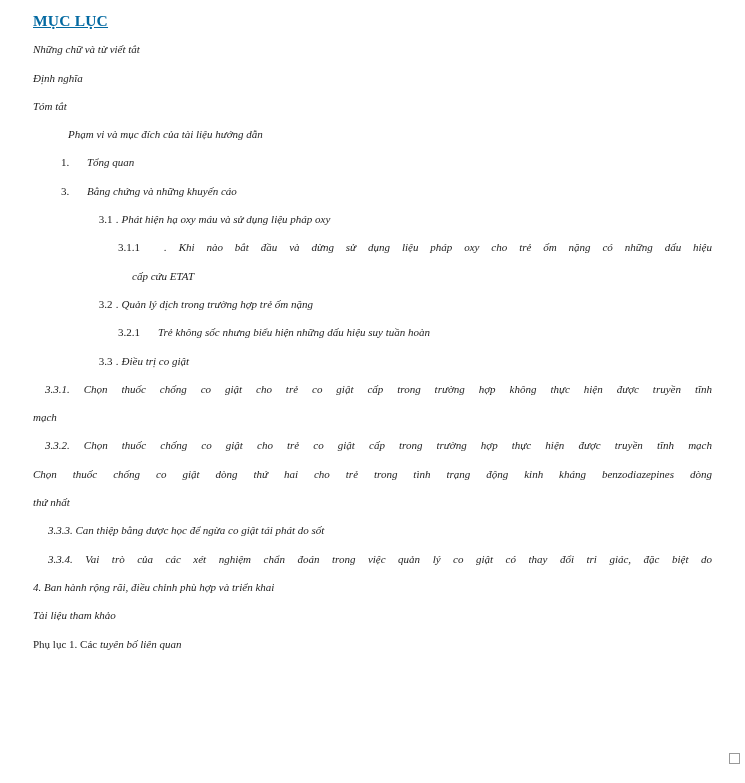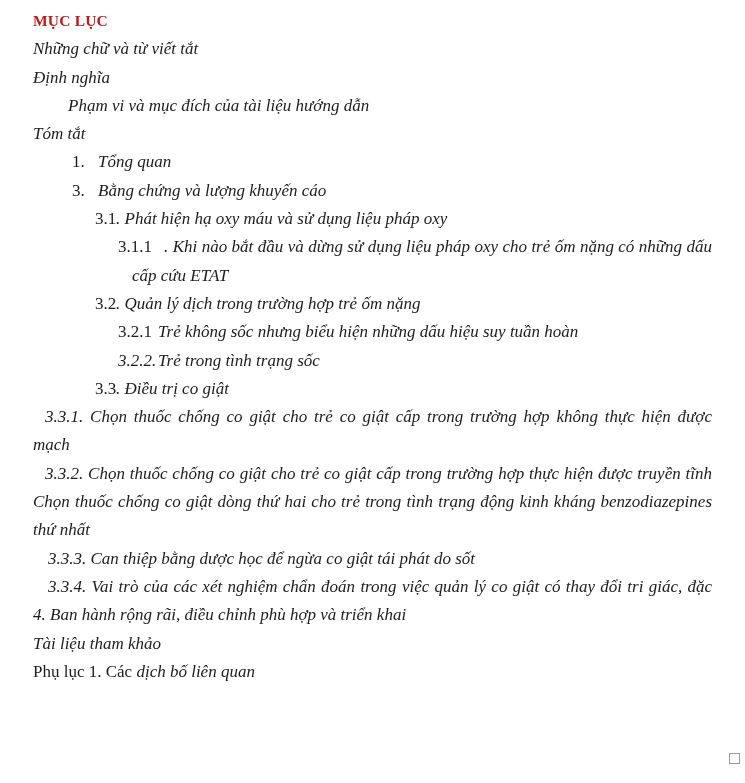--- a/index.html
+++ b/index.html
@@ -24,7 +24,8 @@
     font-weight:bold;
     font-size:15.5px;
     letter-spacing:.2px;
-    color:#b91c1c;
+    color:#0369a1;
+    text-decoration:underline;
   }
   .just {
     white-space:normal;

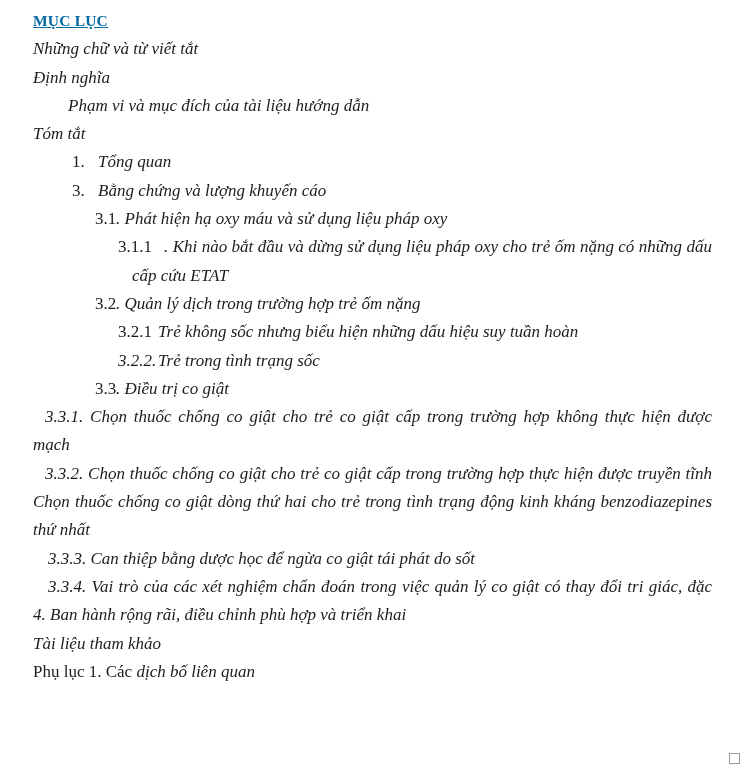--- a/index.html
+++ b/index.html
@@ -14,7 +14,7 @@
   .page { padding:7px 33px 0 33px; }
   .line {
     font-style:italic;
-    font-size:17px;
+    font-size:11px;
     line-height:28.3px;
     height:28.3px;
     white-space:nowrap;

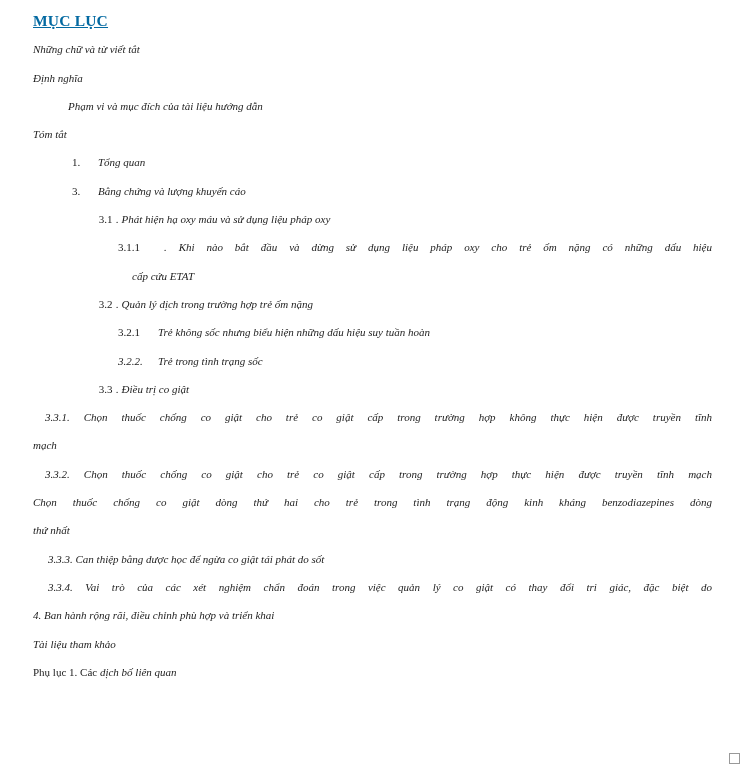--- a/index.html
+++ b/index.html
@@ -56,8 +56,8 @@
 
   <div class="line">Những chữ và từ viết tắt</div>
   <div class="line">Định nghĩa</div>
+  <div class="line">Tóm tắt</div>
   <div class="line ml35">Phạm vi và mục đích của tài liệu hướng dẫn</div>
-  <div class="line">Tóm tắt</div>
 
   <div class="line ml39"><span class="num w26">1.</span><span>Tổng quan</span></div>
   <div class="line ml39"><span class="num w26">3.</span><span>Bằng chứng và lượng khuyến cáo</span></div>

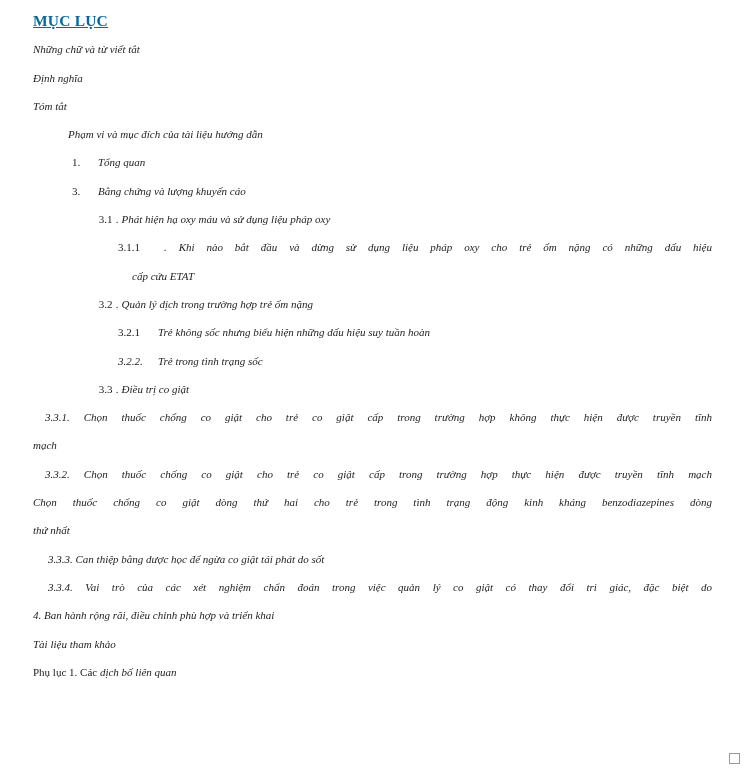--- a/index.html
+++ b/index.html
@@ -38,7 +38,7 @@
   .upright { font-style:normal; }
   .w26{width:26px;} .w21{width:21px;text-align:center;} .w46{width:46px;} .w40{width:40px;}
   .ml12{margin-left:12px;} .ml15{margin-left:15px;} .ml35{margin-left:35px;}
-  .ml39{margin-left:39px;} .ml62{margin-left:62px;} .ml85{margin-left:85px;}
+  .ml39{margin-left:28px;} .ml62{margin-left:62px;} .ml85{margin-left:85px;}
   .ml99{margin-left:99px;}
   .ph-box {
     position:absolute; left:729px; top:753px;

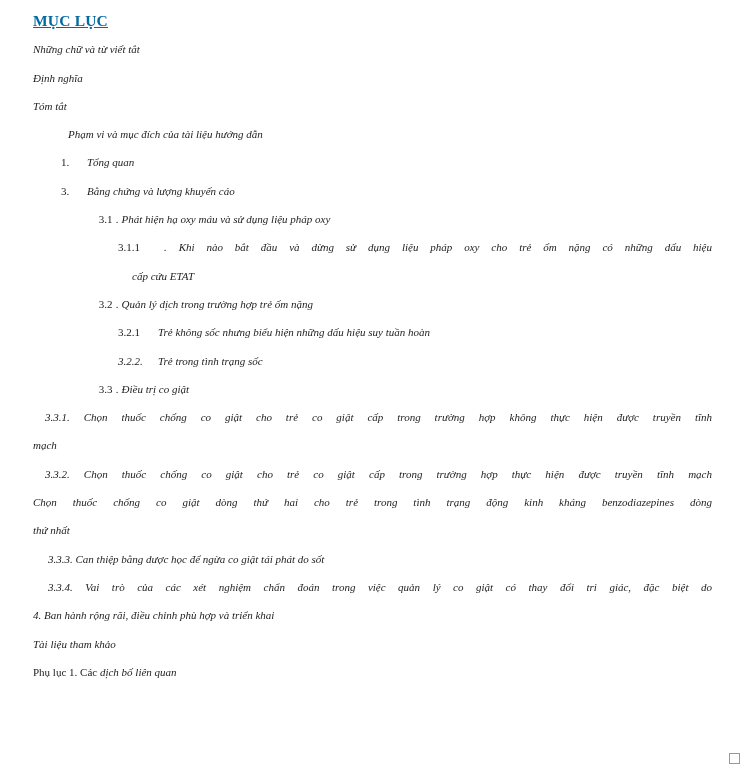--- a/index.html
+++ b/index.html
@@ -60,7 +60,7 @@
   <div class="line ml35">Phạm vi và mục đích của tài liệu hướng dẫn</div>
 
   <div class="line ml39"><span class="num w26">1.</span><span>Tổng quan</span></div>
-  <div class="line ml39"><span class="num w26">3.</span><span>Bằng chứng và lượng khuyến cáo</span></div>
+  <div class="line ml39"><span class="num w26">3.</span><span>Bằng chứng và những khuyến cáo</span></div>
 
   <div class="line ml62"><span class="num w21">3.1</span><span>. Phát hiện hạ oxy máu và sử dụng liệu pháp oxy</span></div>
 

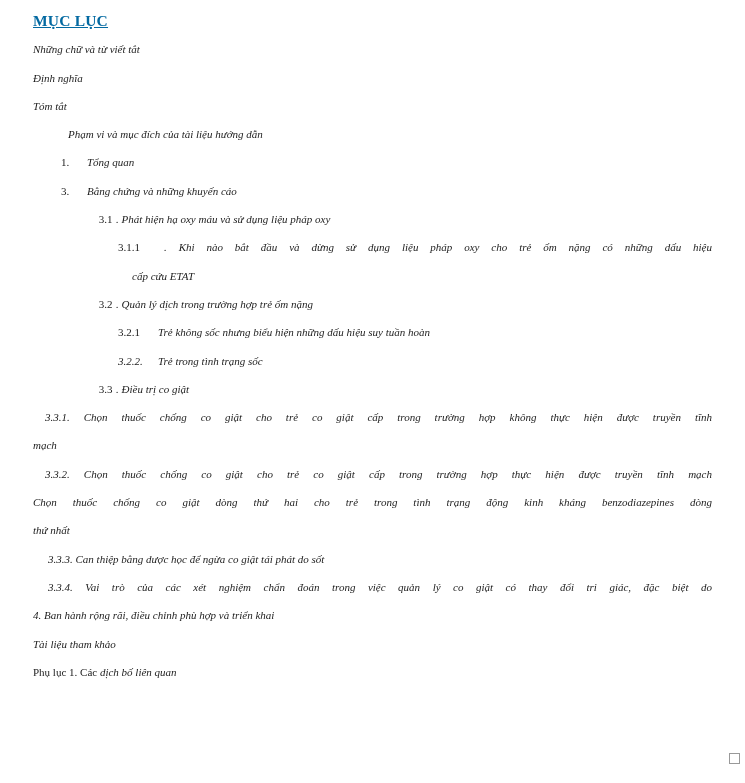--- a/index.html
+++ b/index.html
@@ -71,7 +71,6 @@
   <div class="line ml62"><span class="num w21">3.2</span><span>. Quản lý dịch trong trường hợp trẻ ốm nặng</span></div>
 
   <div class="line ml85"><span class="num w40">3.2.1</span><span>Trẻ không sốc nhưng biểu hiện những dấu hiệu suy tuần hoàn</span></div>
-  <div class="line ml85"><span class="num w40 it">3.2.2.</span><span>Trẻ trong tình trạng sốc</span></div>
 
   <div class="line ml62"><span class="num w21">3.3</span><span>. Điều trị co giật</span></div>
 

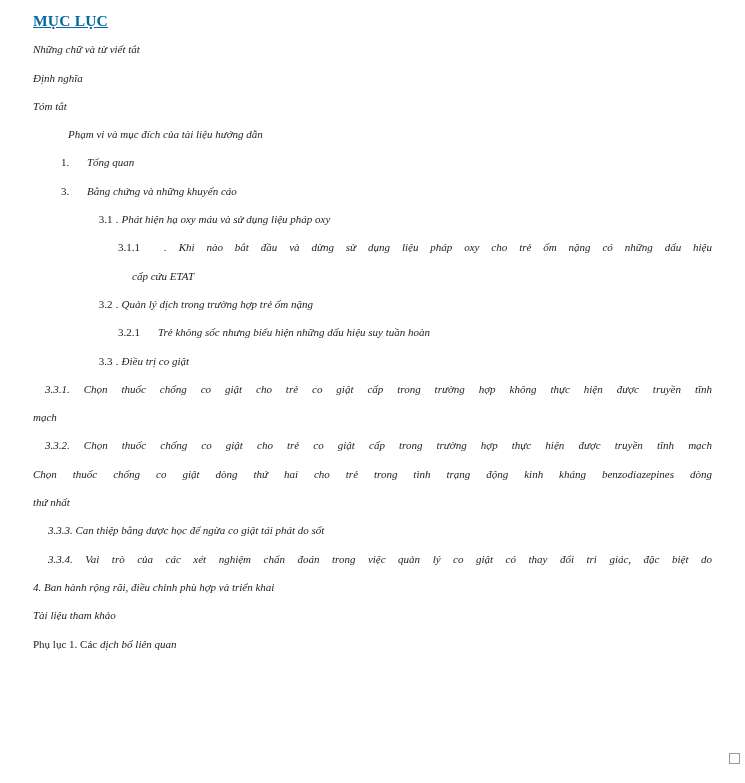--- a/index.html
+++ b/index.html
@@ -88,7 +88,7 @@
   <div class="line">4. Ban hành rộng rãi, điều chỉnh phù hợp và triển khai</div>
   <div class="line">Tài liệu tham khảo</div>
 
-  <div class="line"><span class="upright">Phụ lục 1. Các </span><span>dịch bố liên quan</span></div>
+  <div class="line"><span class="upright">Phụ lục 1. Các </span><span>tuyên bố liên quan</span></div>
 
 </div>
 

